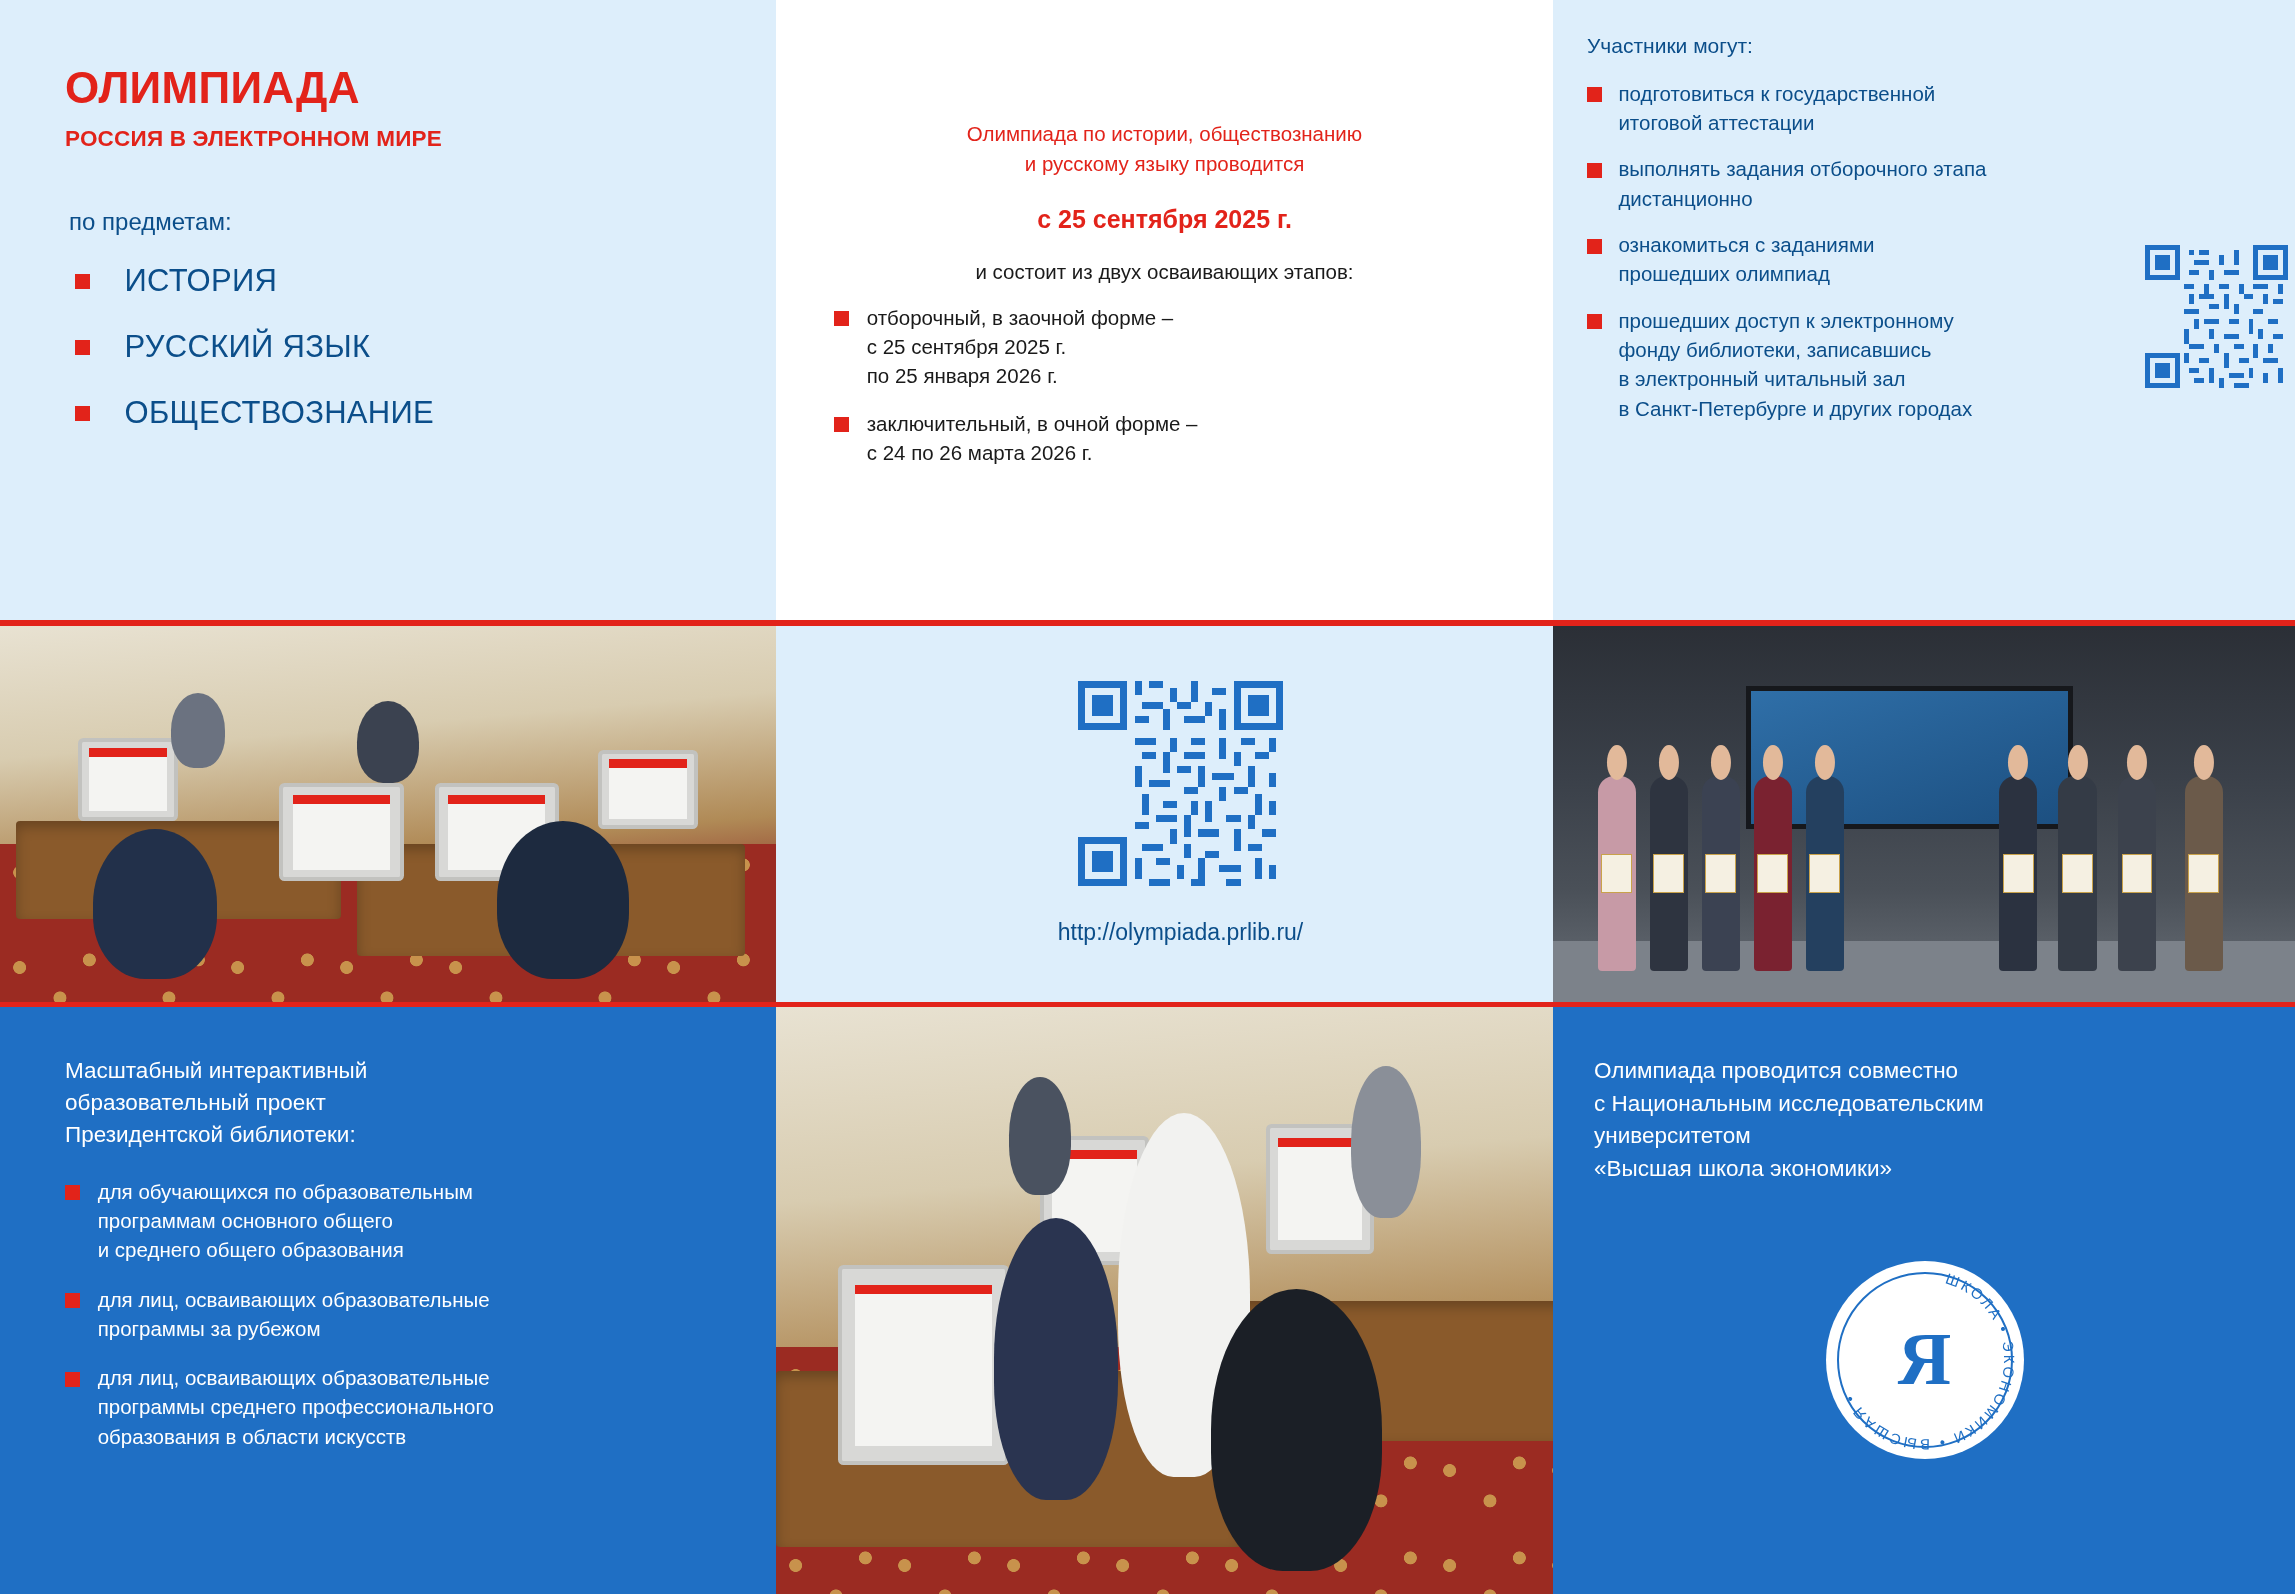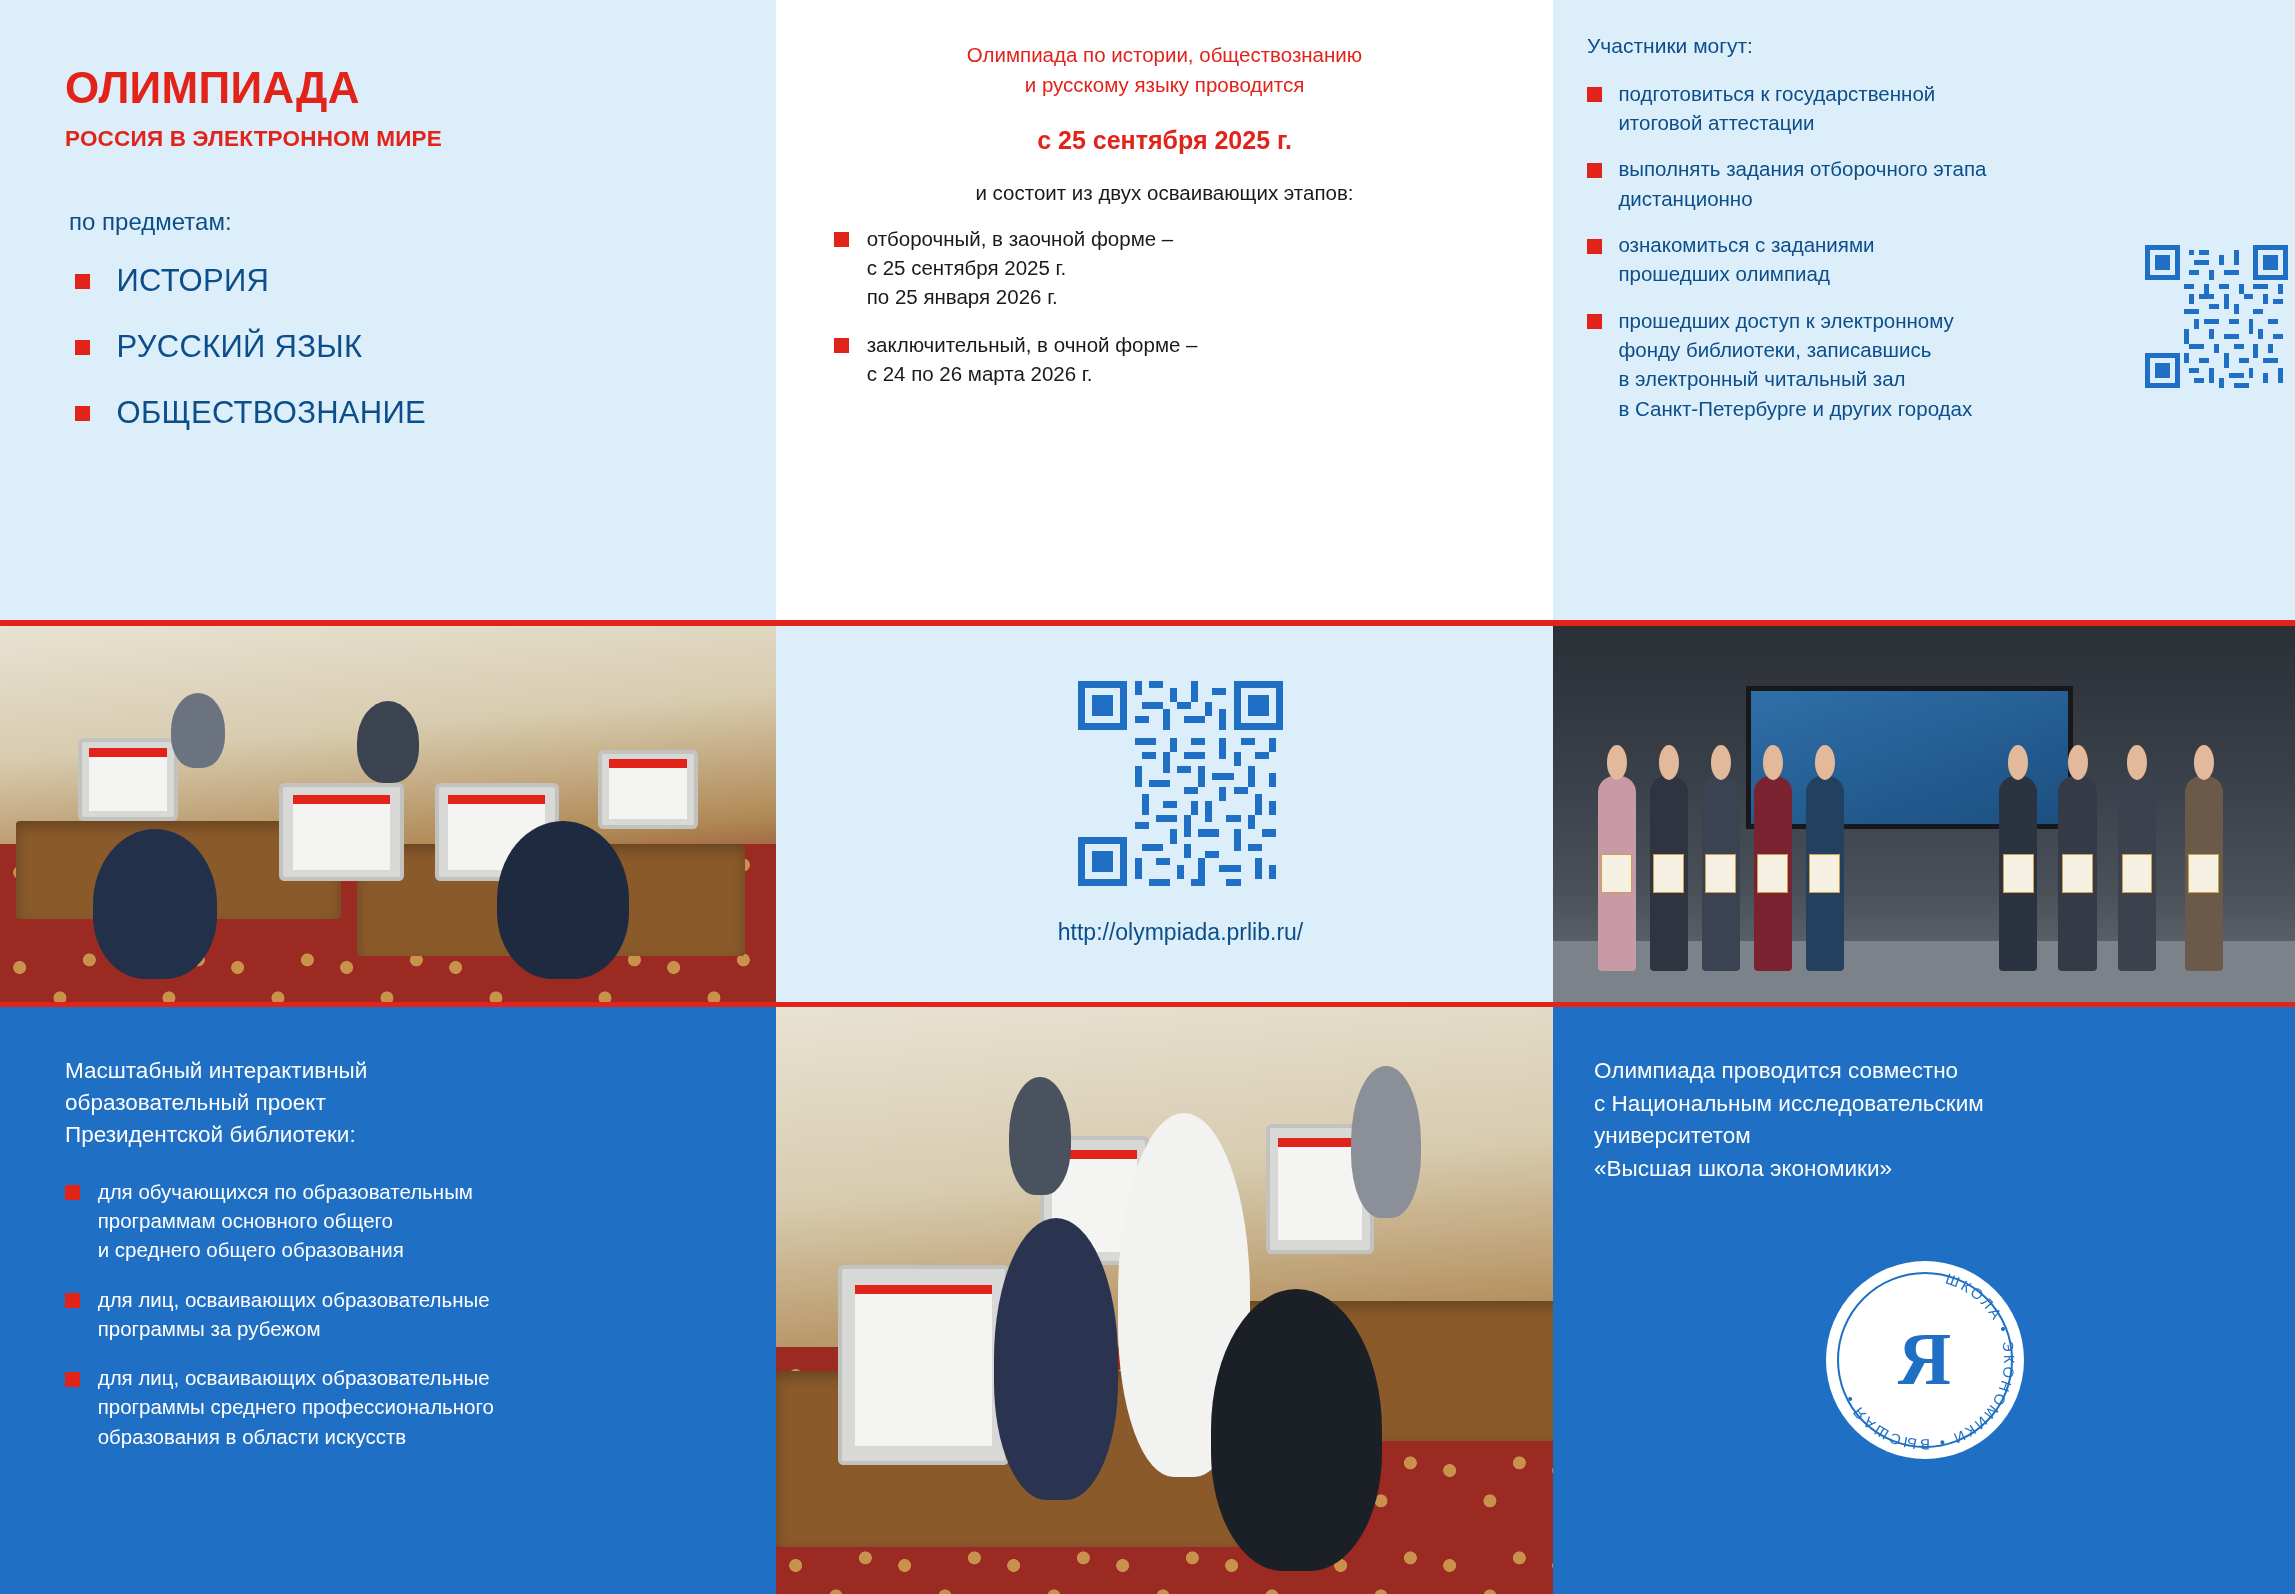--- a/index.html
+++ b/index.html
@@ -62,7 +62,7 @@
 
   .top-mid {
     background: #ffffff;
-    padding: 40px 41px 0 41px;
+    padding: 119px 41px 0 41px;
   }
   .mid-head {
     color: #e2231a;

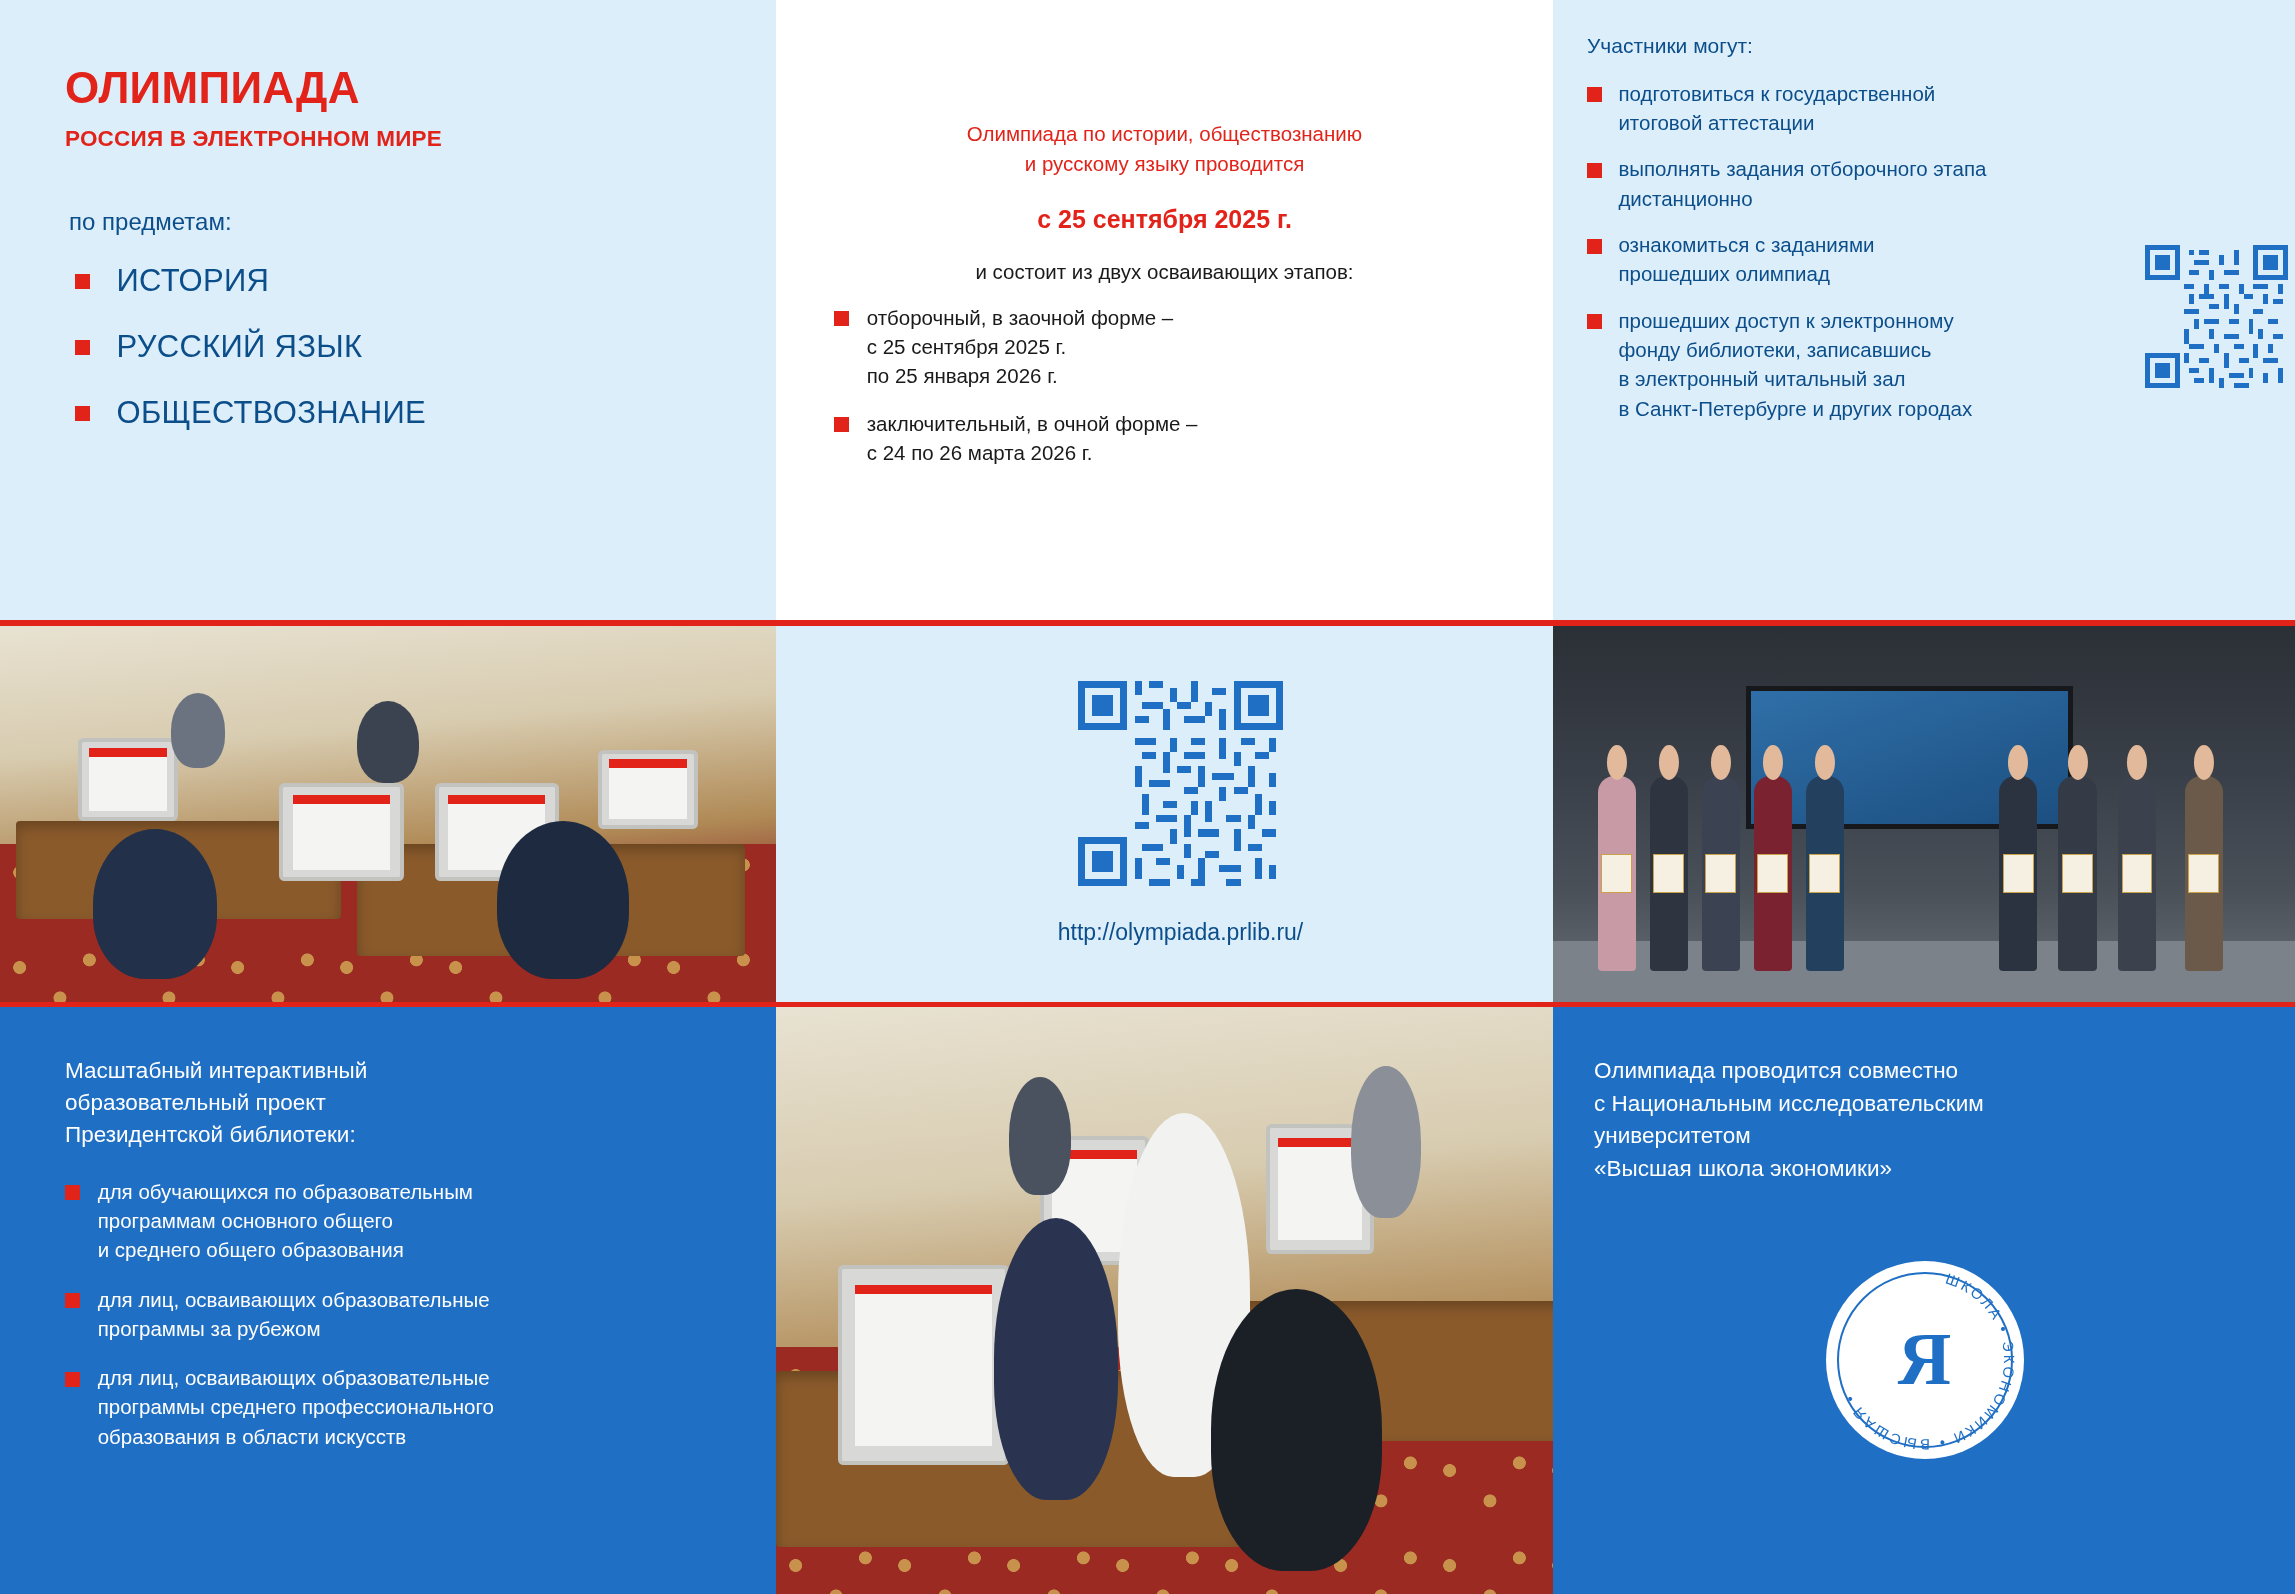--- a/index.html
+++ b/index.html
@@ -47,6 +47,7 @@
     display: flex;
     align-items: center;
     margin-bottom: 30px;
+    gap: 8px;
   }
   .sq {
     width: 15px; height: 15px;

